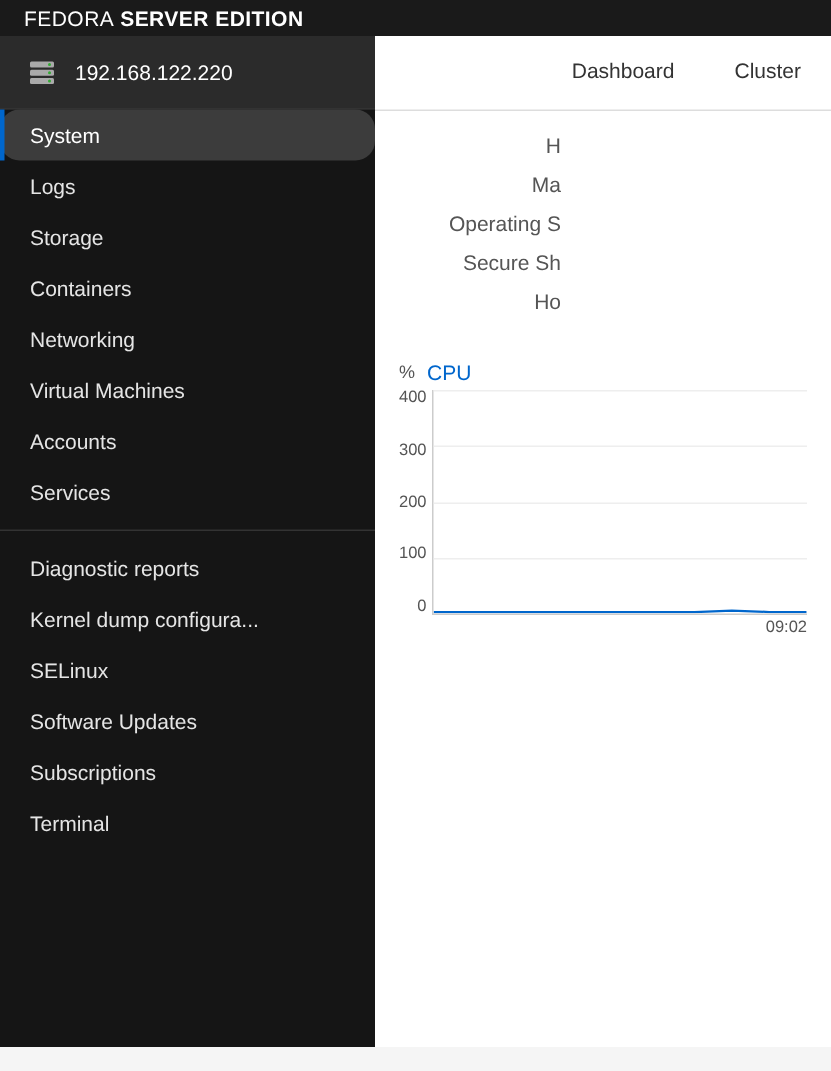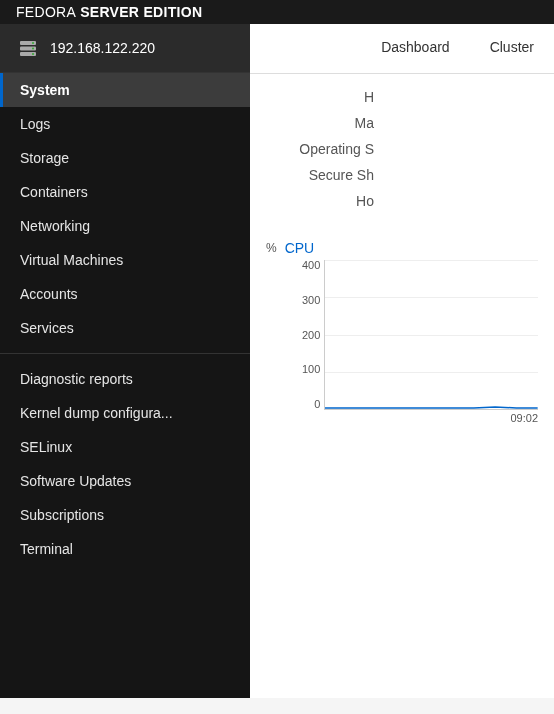--- a/index.html
+++ b/index.html
@@ -85,8 +85,9 @@
     .nav-item.active {
       background: #3c3c3c;
       color: #fff;
-      font-weight: 700;
+      font-weight: 400;
       padding-left: 20px;
+      border-radius: 13px;
     }
     .nav-item.active::before {
       content: '';

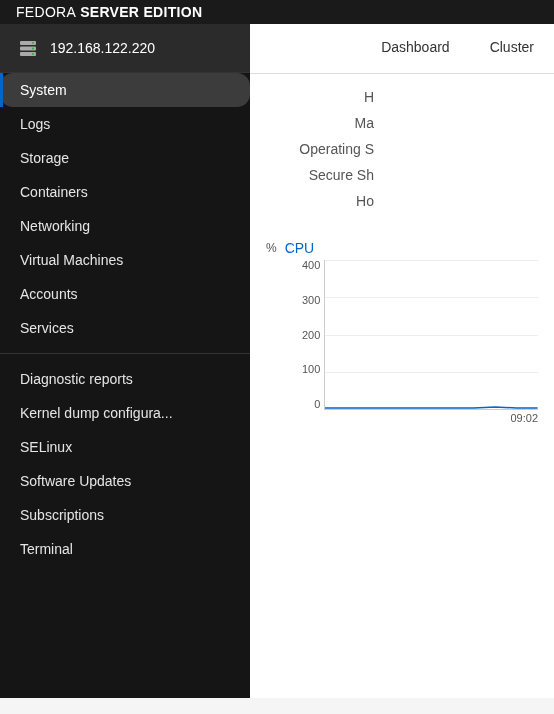--- a/index.html
+++ b/index.html
@@ -195,7 +195,6 @@
       margin-right: 4px;
       height: 150px;
       padding: 0;
-      margin-left: 36px;
     }
     .y-label {
       font-size: 11px;

